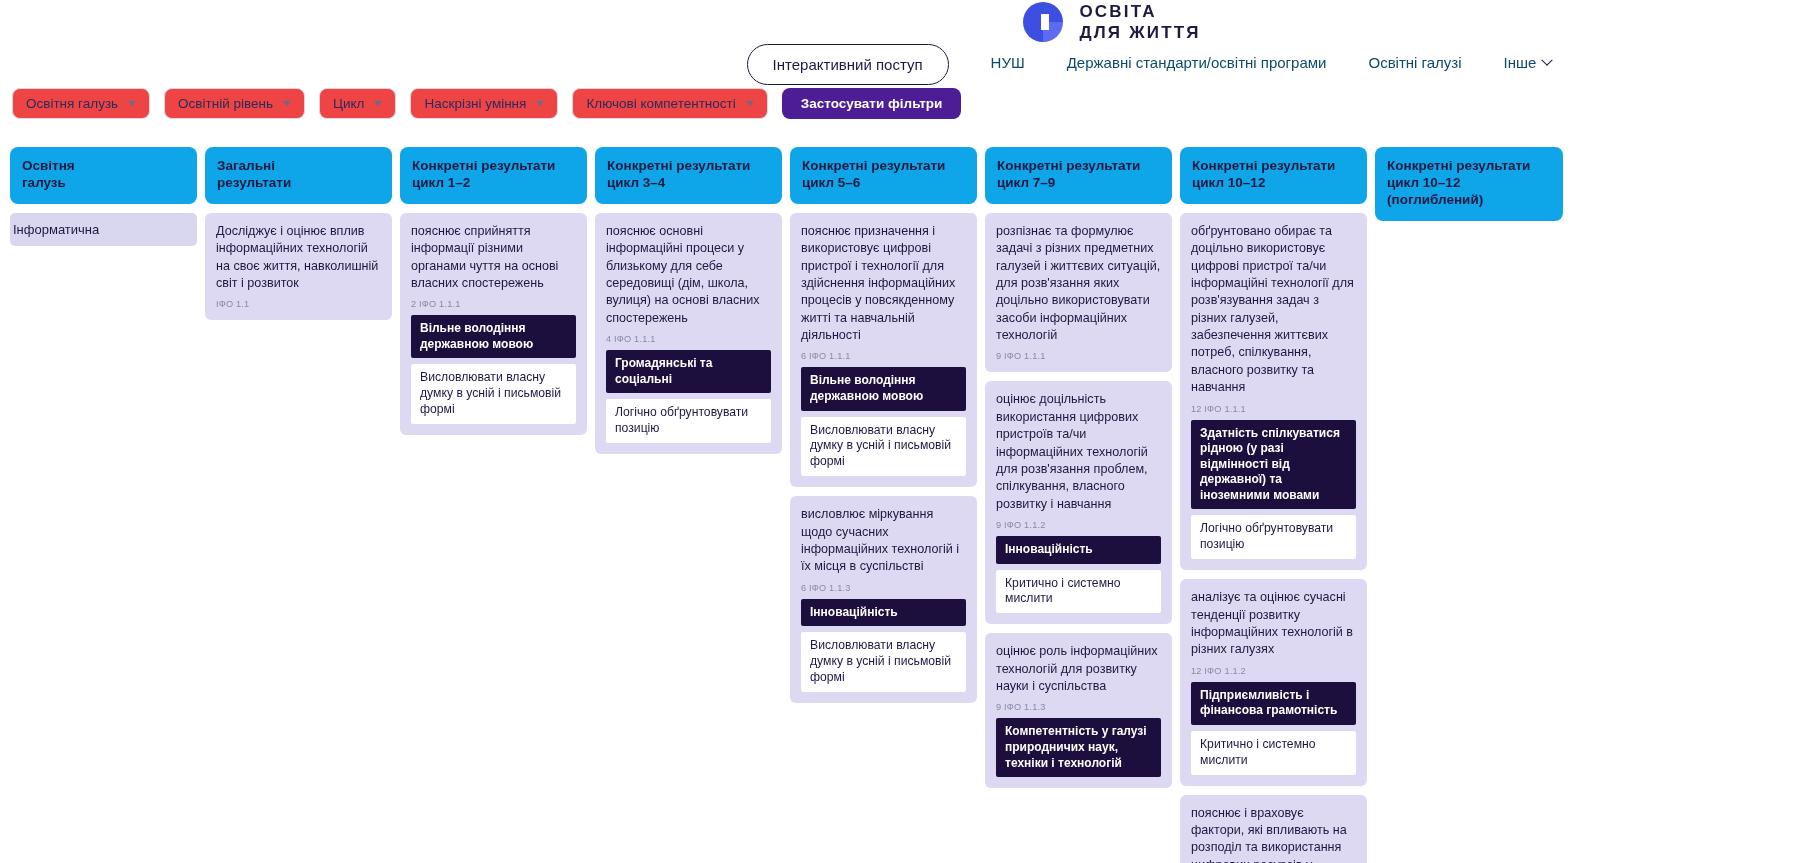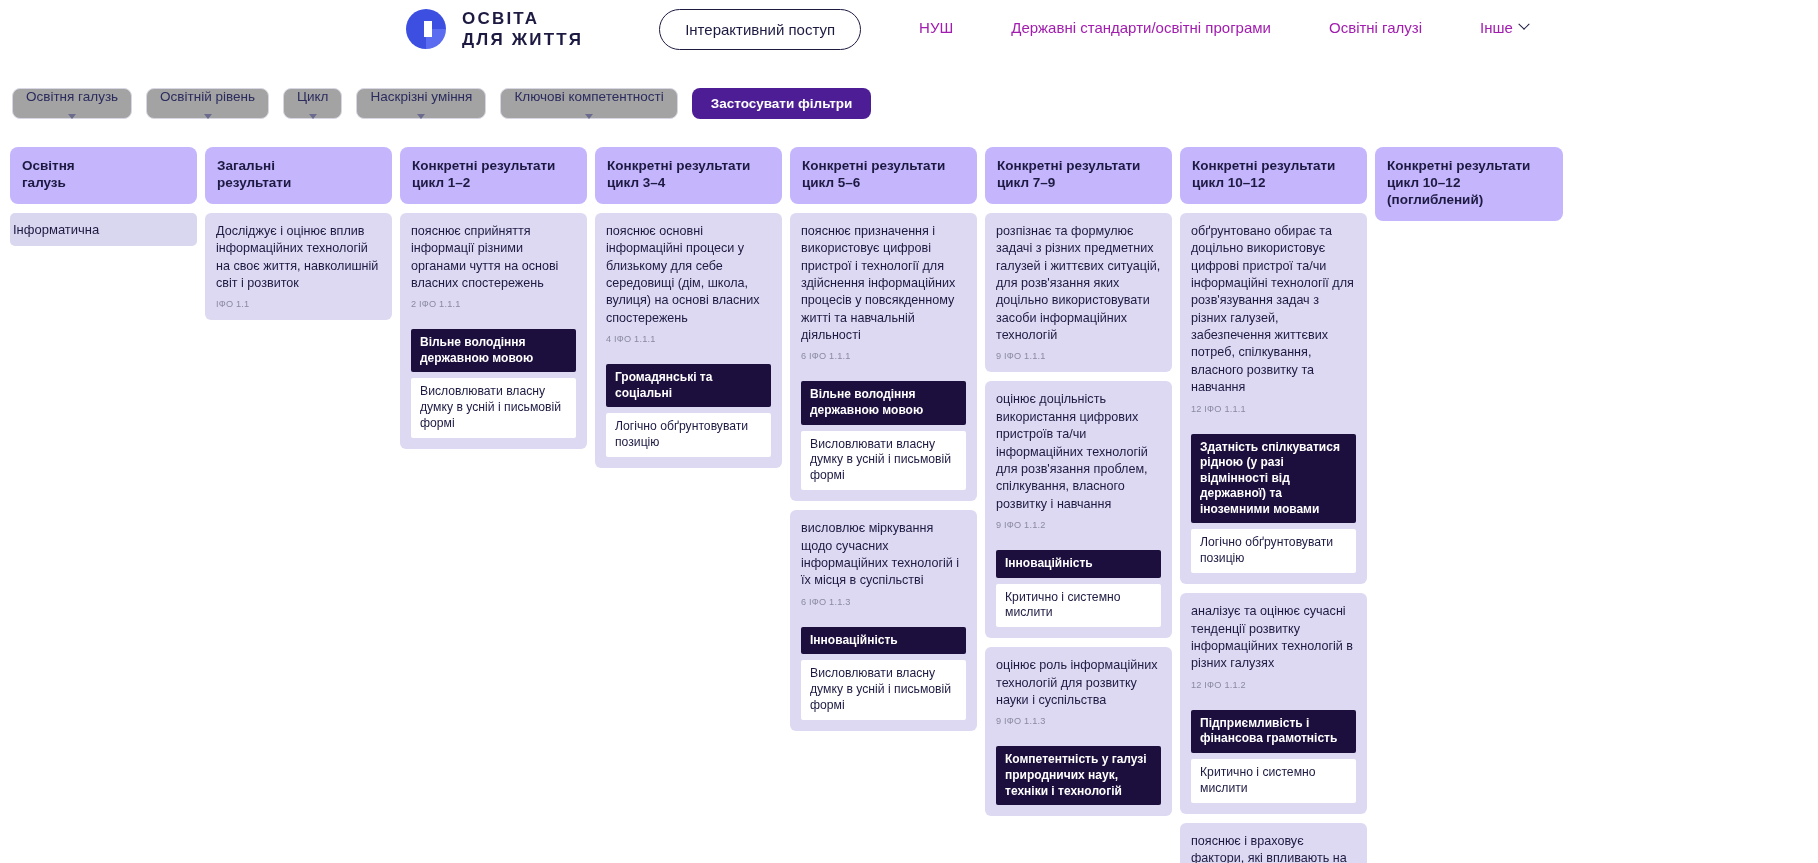--- a/index.html
+++ b/index.html
@@ -19,6 +19,7 @@
     align-items: center;
     padding-left: 404px;
     gap: 0;
+    flex-direction: column;
   }
   .brand { display: flex; align-items: center; gap: 14px; }
   .brand-mark { width: 44px; height: 44px; position: relative; }

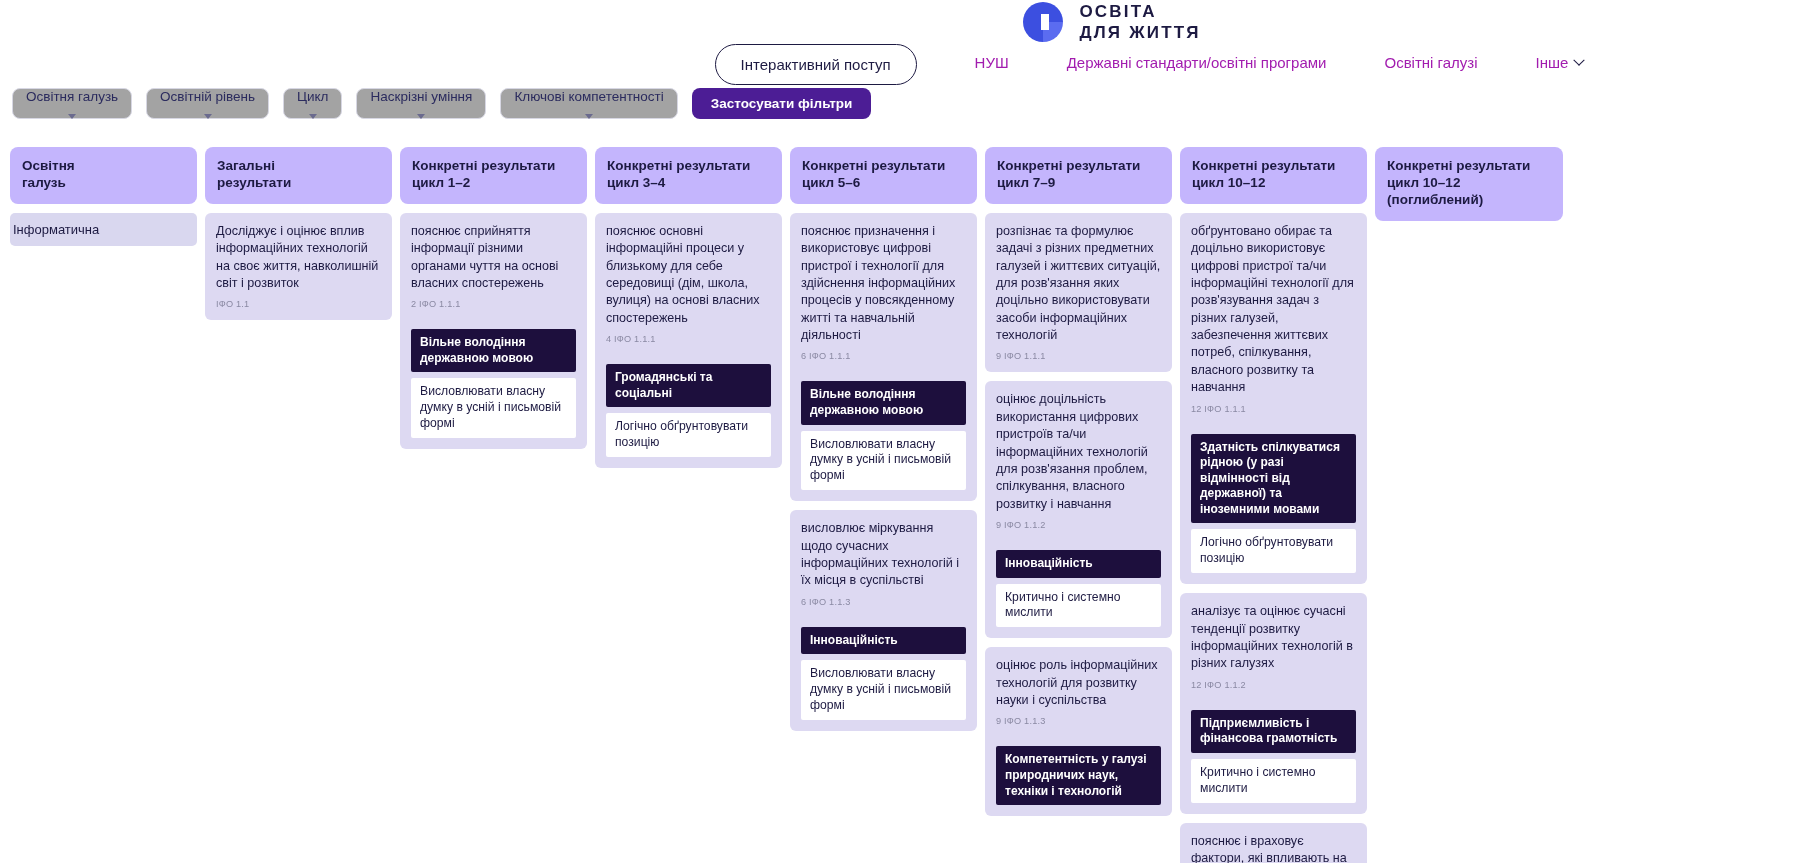--- a/index.html
+++ b/index.html
@@ -50,10 +50,10 @@
   }
   .nav-link {
     font-size: 15px;
-    color: #a21caf;
+    color: #0c4a6e;
     white-space: nowrap;
     padding: 10px 0;
-    margin-left: 58px;
+    margin-left: 42px;
     cursor: pointer;
     display: flex;
     align-items: center;

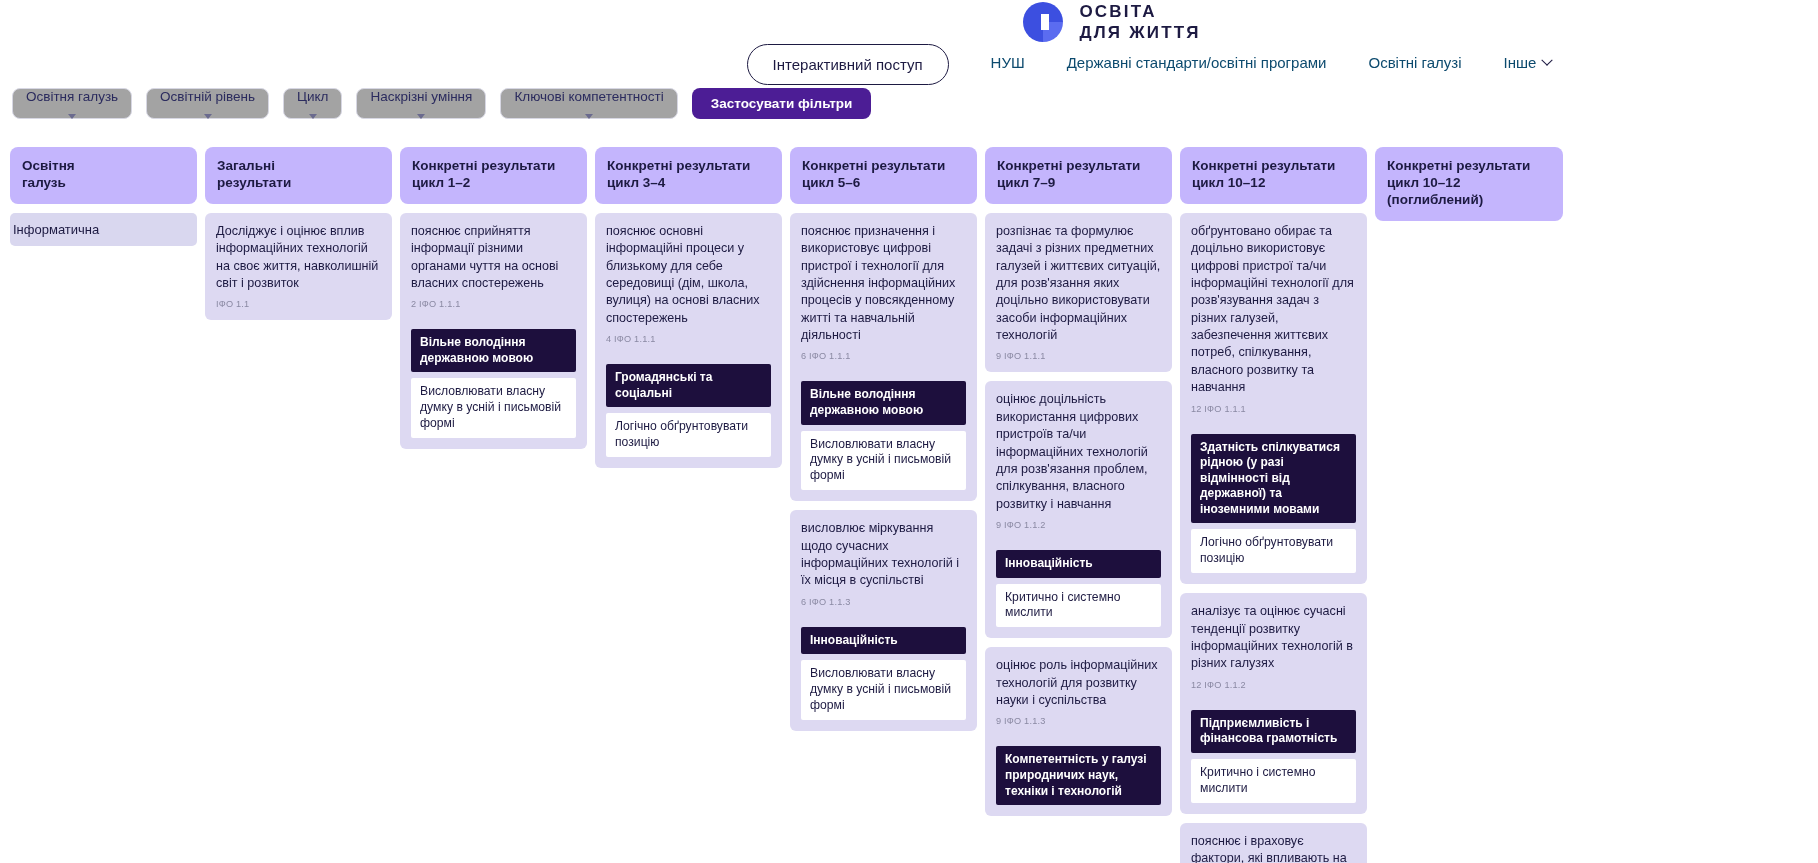--- a/index.html
+++ b/index.html
@@ -79,7 +79,7 @@
   .filter-chip {
     border: 1px solid #d7d7e3;
     border-radius: 8px;
-    background: #a3a3a3;
+    background: #ef4444;
     height: 31px;
     display: flex;
     align-items: center;
@@ -89,7 +89,6 @@
     color: #2b2b5e;
     cursor: pointer;
     white-space: nowrap;
-    flex-direction: column;
   }
   .caret {
     width: 0; height: 0;

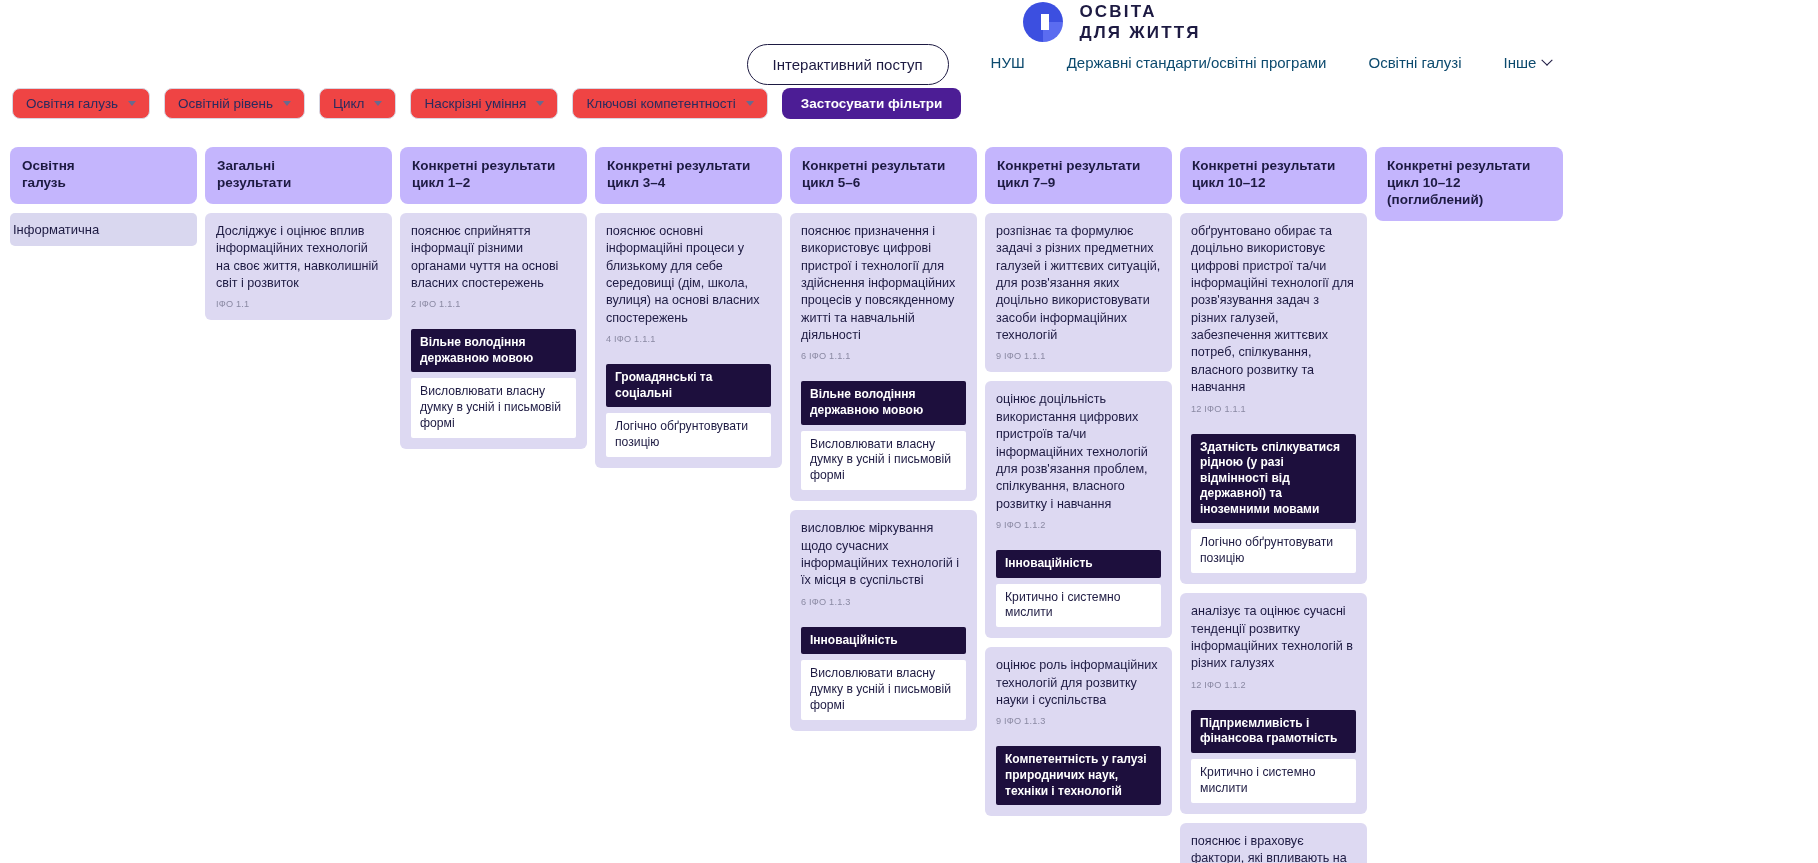--- a/index.html
+++ b/index.html
@@ -122,7 +122,7 @@
   .col.wide { width: 188px; flex: 0 0 188px; }
 
   .col-head {
-    background: #c4b5fd;
+    background: #0ea5e9;
     border-radius: 8px;
     padding: 11px 12px 12px 12px;
     font-size: 13.5px;

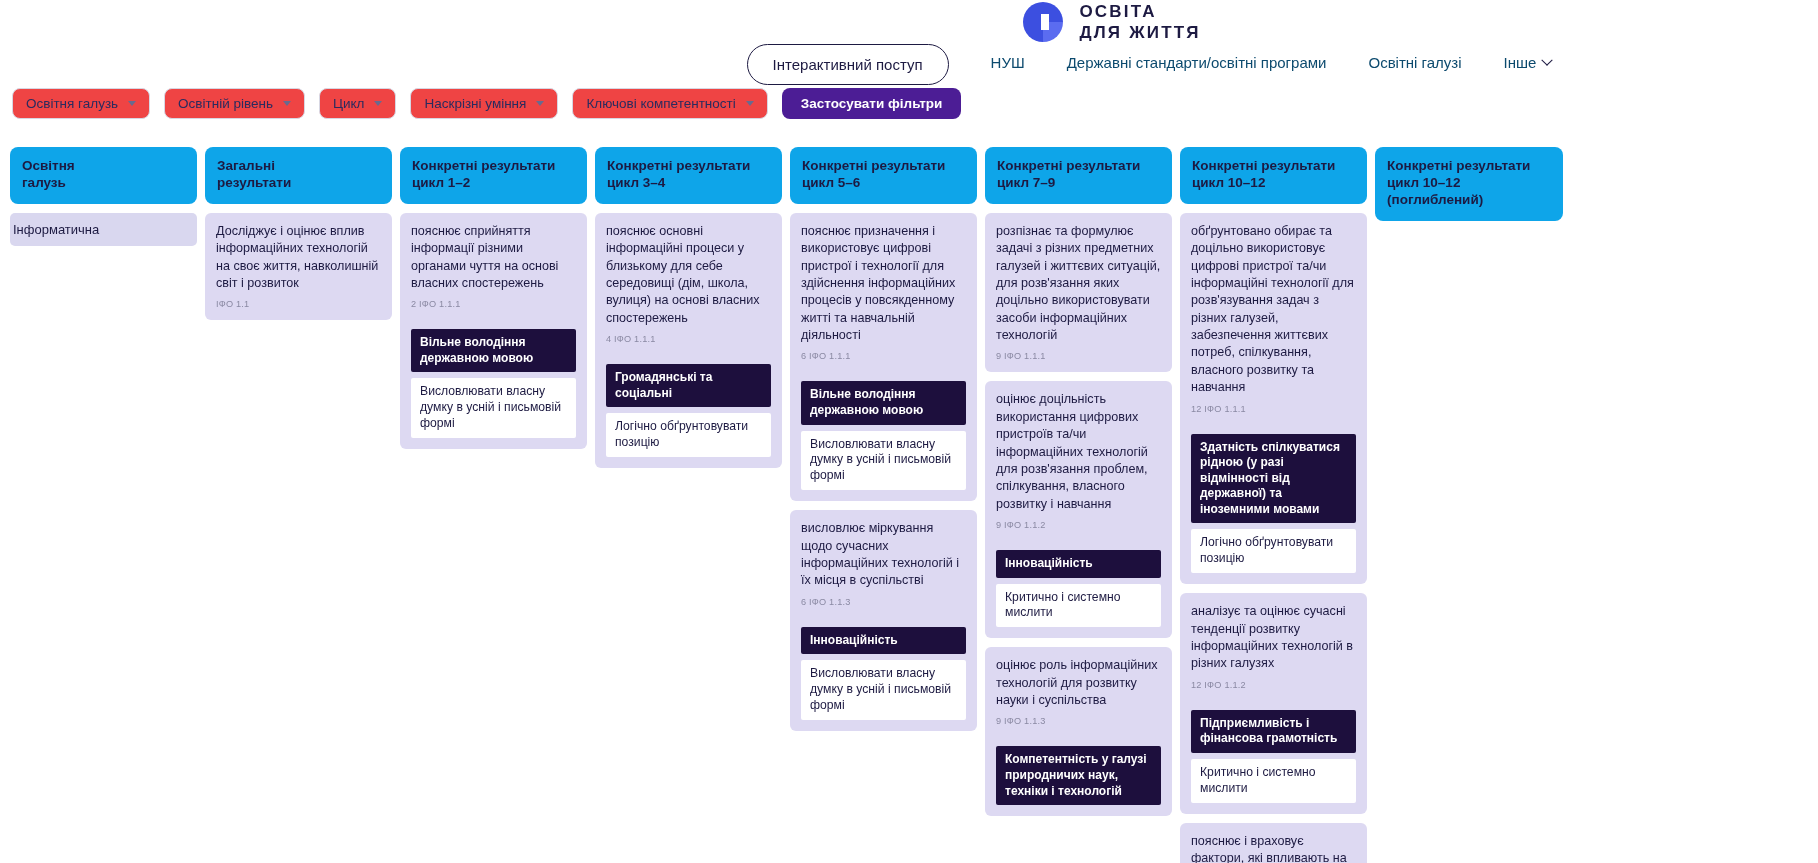--- a/index.html
+++ b/index.html
@@ -160,7 +160,7 @@
     margin-top: 7px;
     letter-spacing: .2px;
   }
-  .badges { margin-top: 20px; display: flex; flex-direction: column; gap: 6px; align-items: flex-start; }
+  .badges { margin-top: 6px; display: flex; flex-direction: column; gap: 6px; align-items: flex-start; }
   .badge-dark {
     background: #1d0f3d;
     color: #ffffff;

